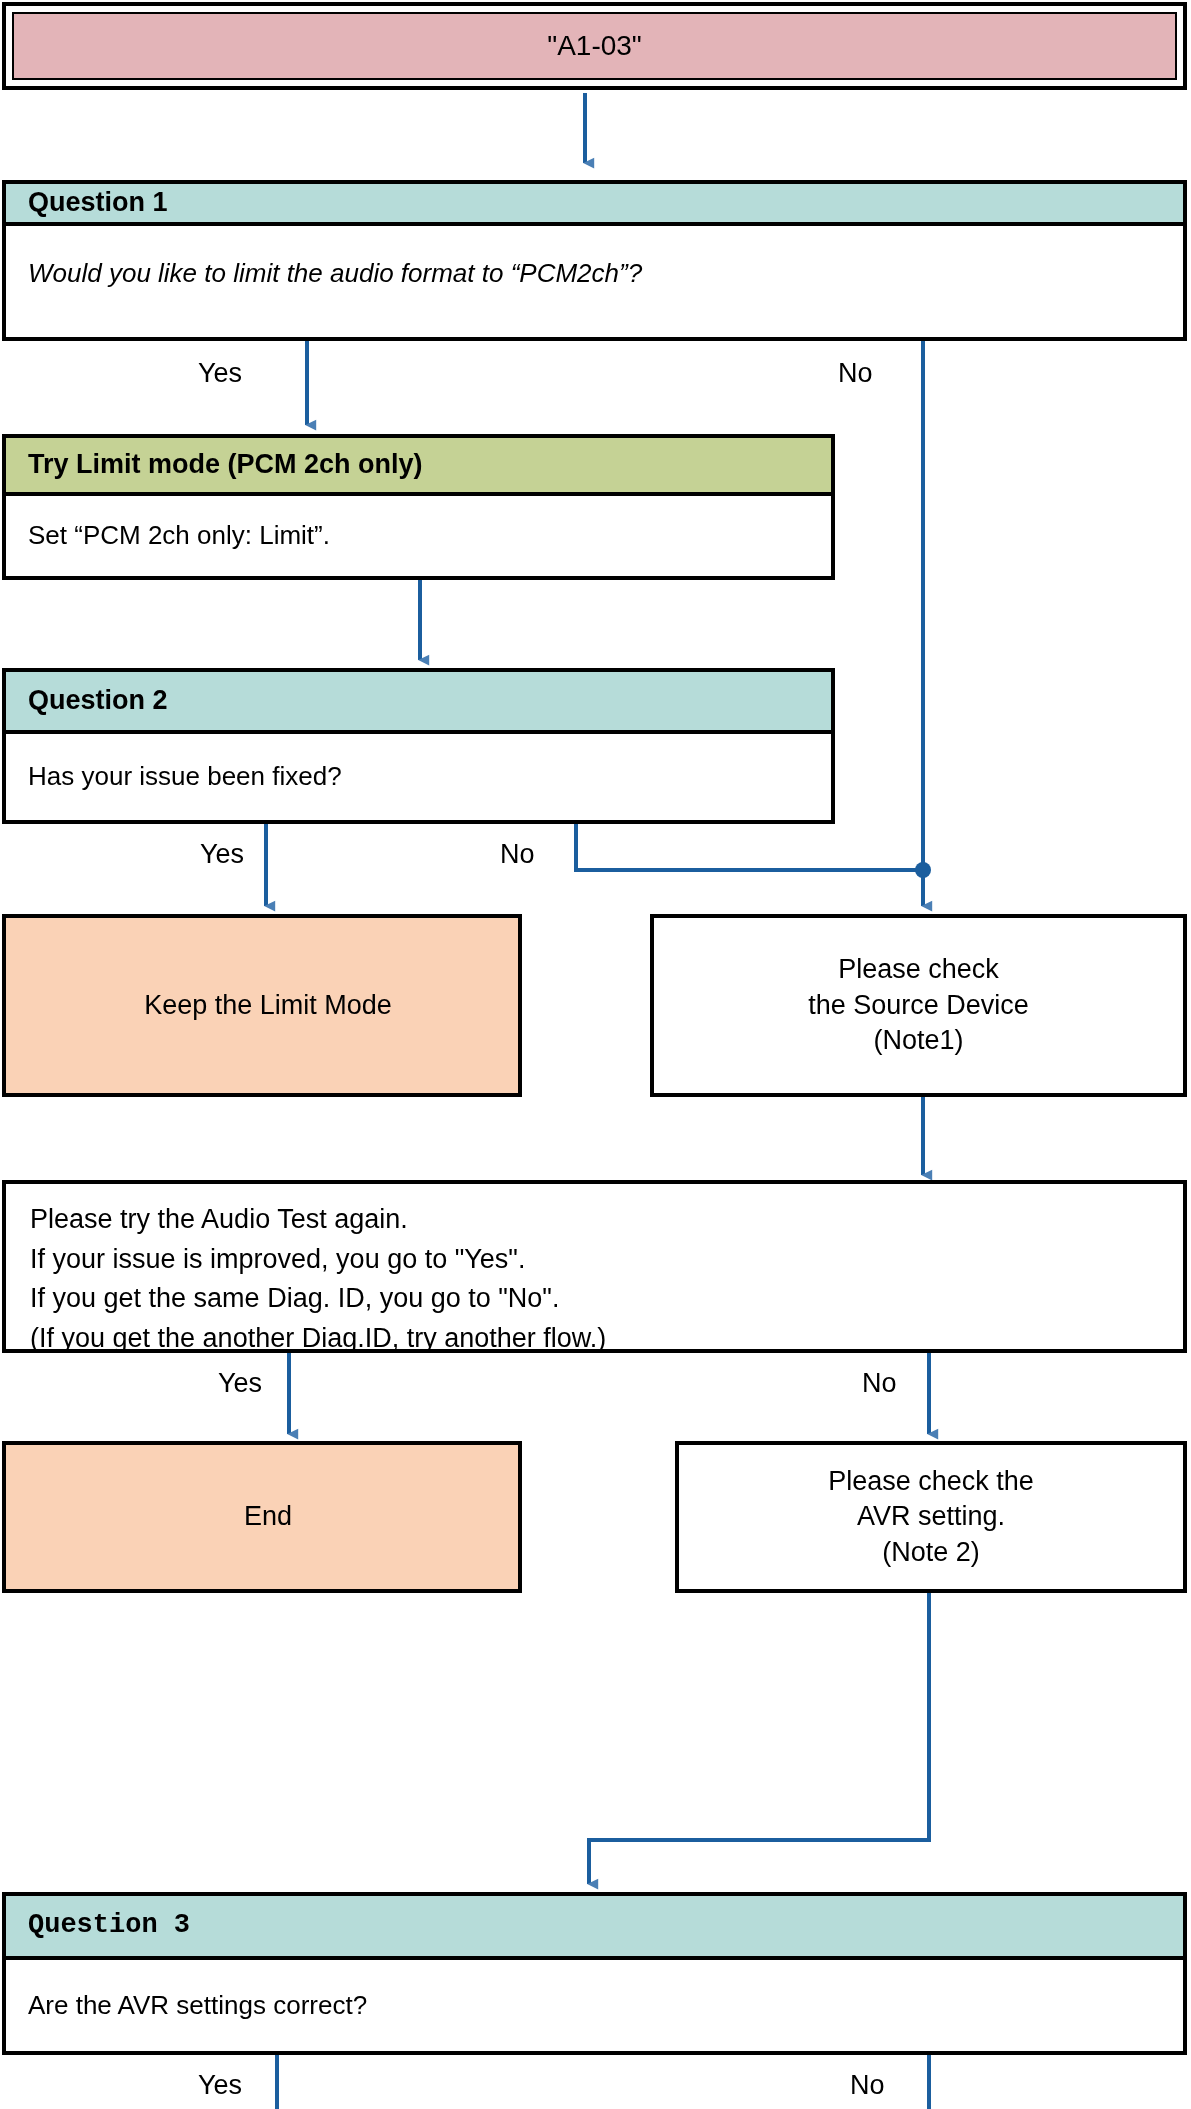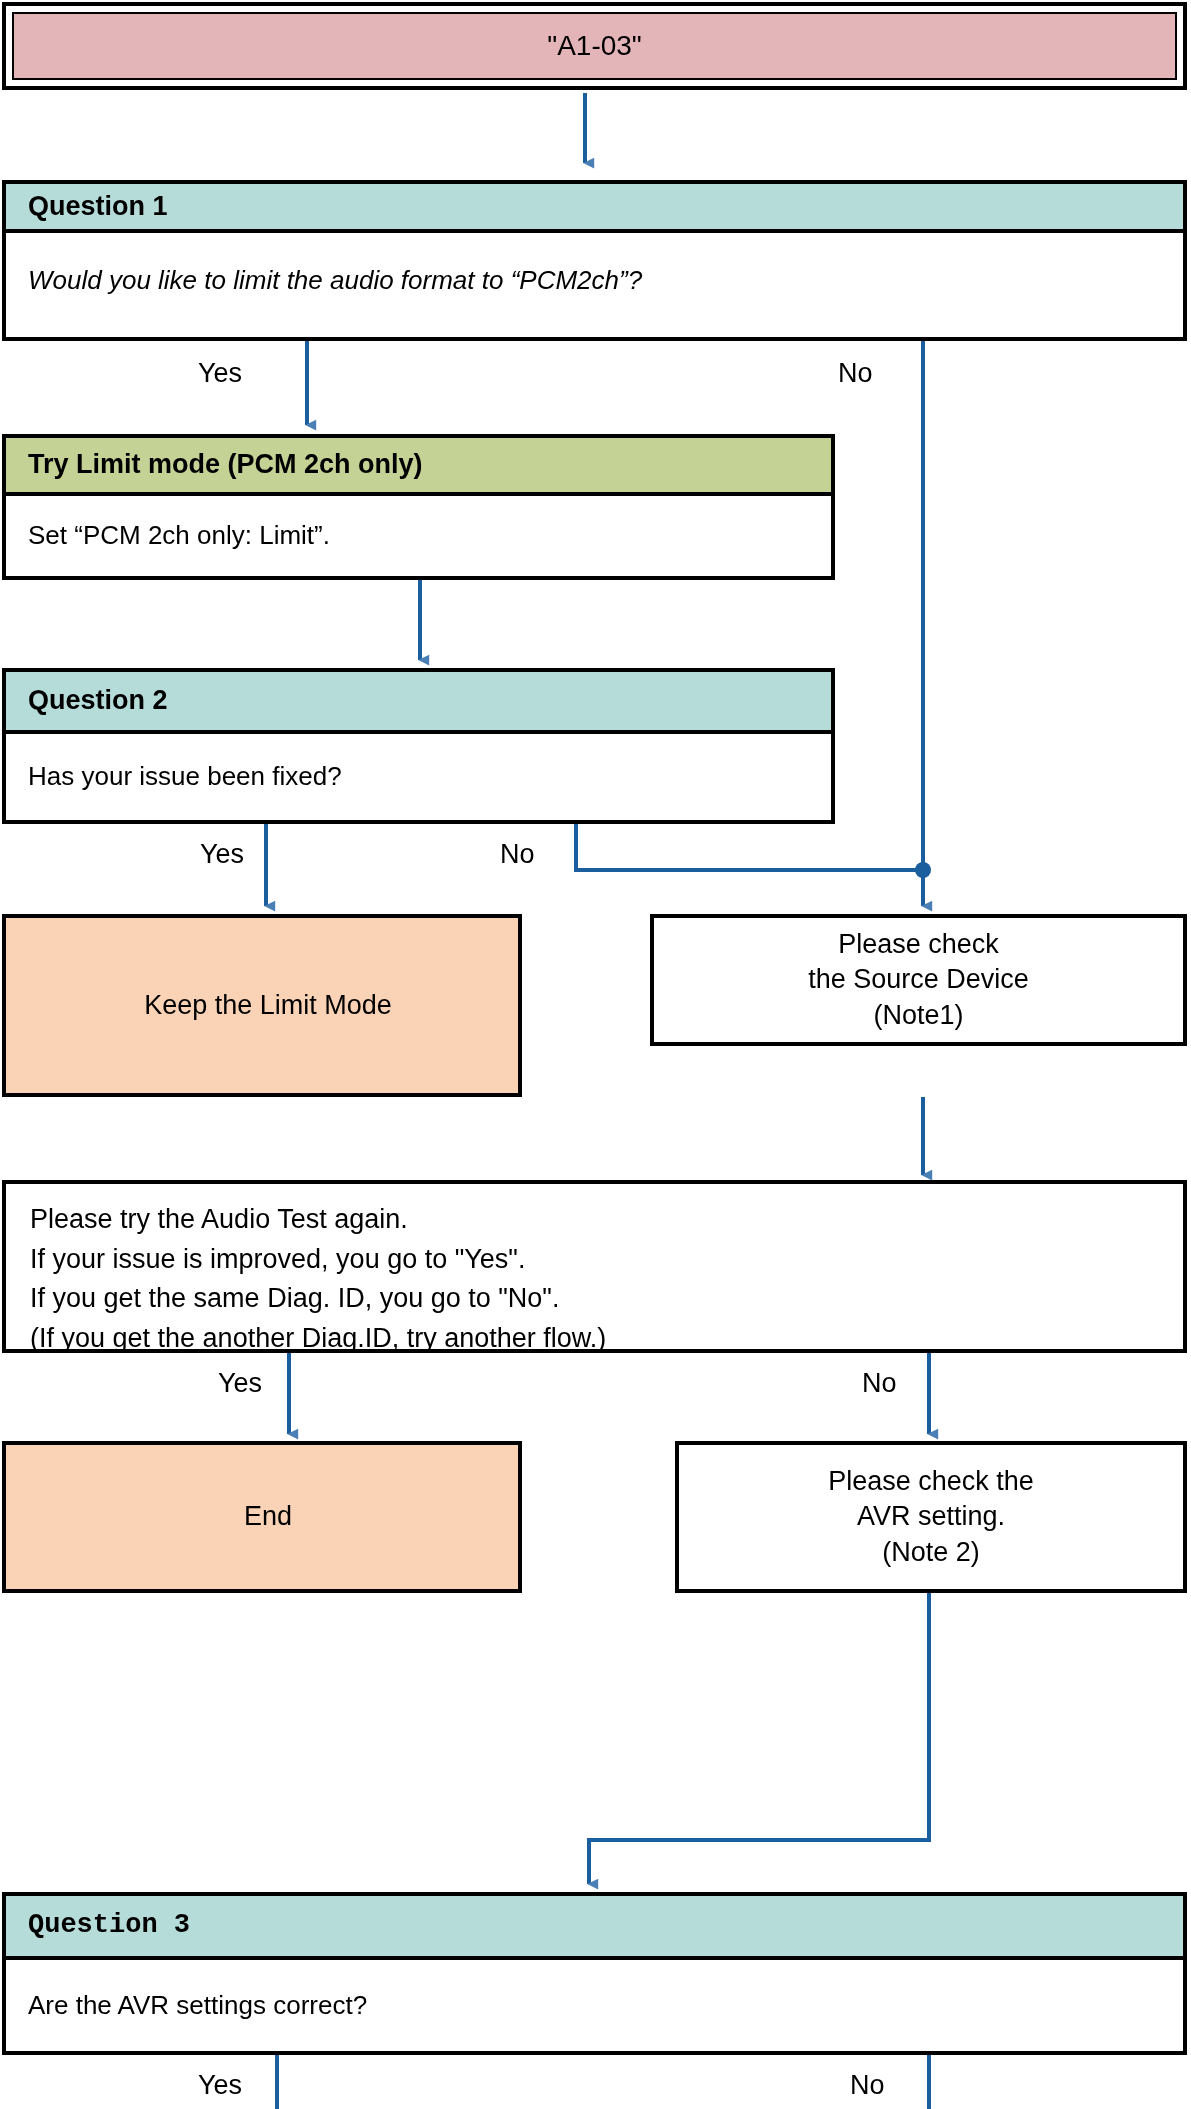--- a/index.html
+++ b/index.html
@@ -162,7 +162,7 @@
   </div>
 
   <div class="node" style="left:2px; top:180px; width:1185px; height:161px;">
-    <div class="hdr hdr-q" style="height:49px;text-align:center;">Question 1</div>
+    <div class="hdr hdr-q" style="height:42px;text-align:center;">Question 1</div>
     <div class="body-left" style="height:95px;font-style:italic;">Would you like to limit the audio format to “PCM2ch”?</div>
   </div>
   <div class="elabel" style="left:198px; top:360px;">Yes</div>

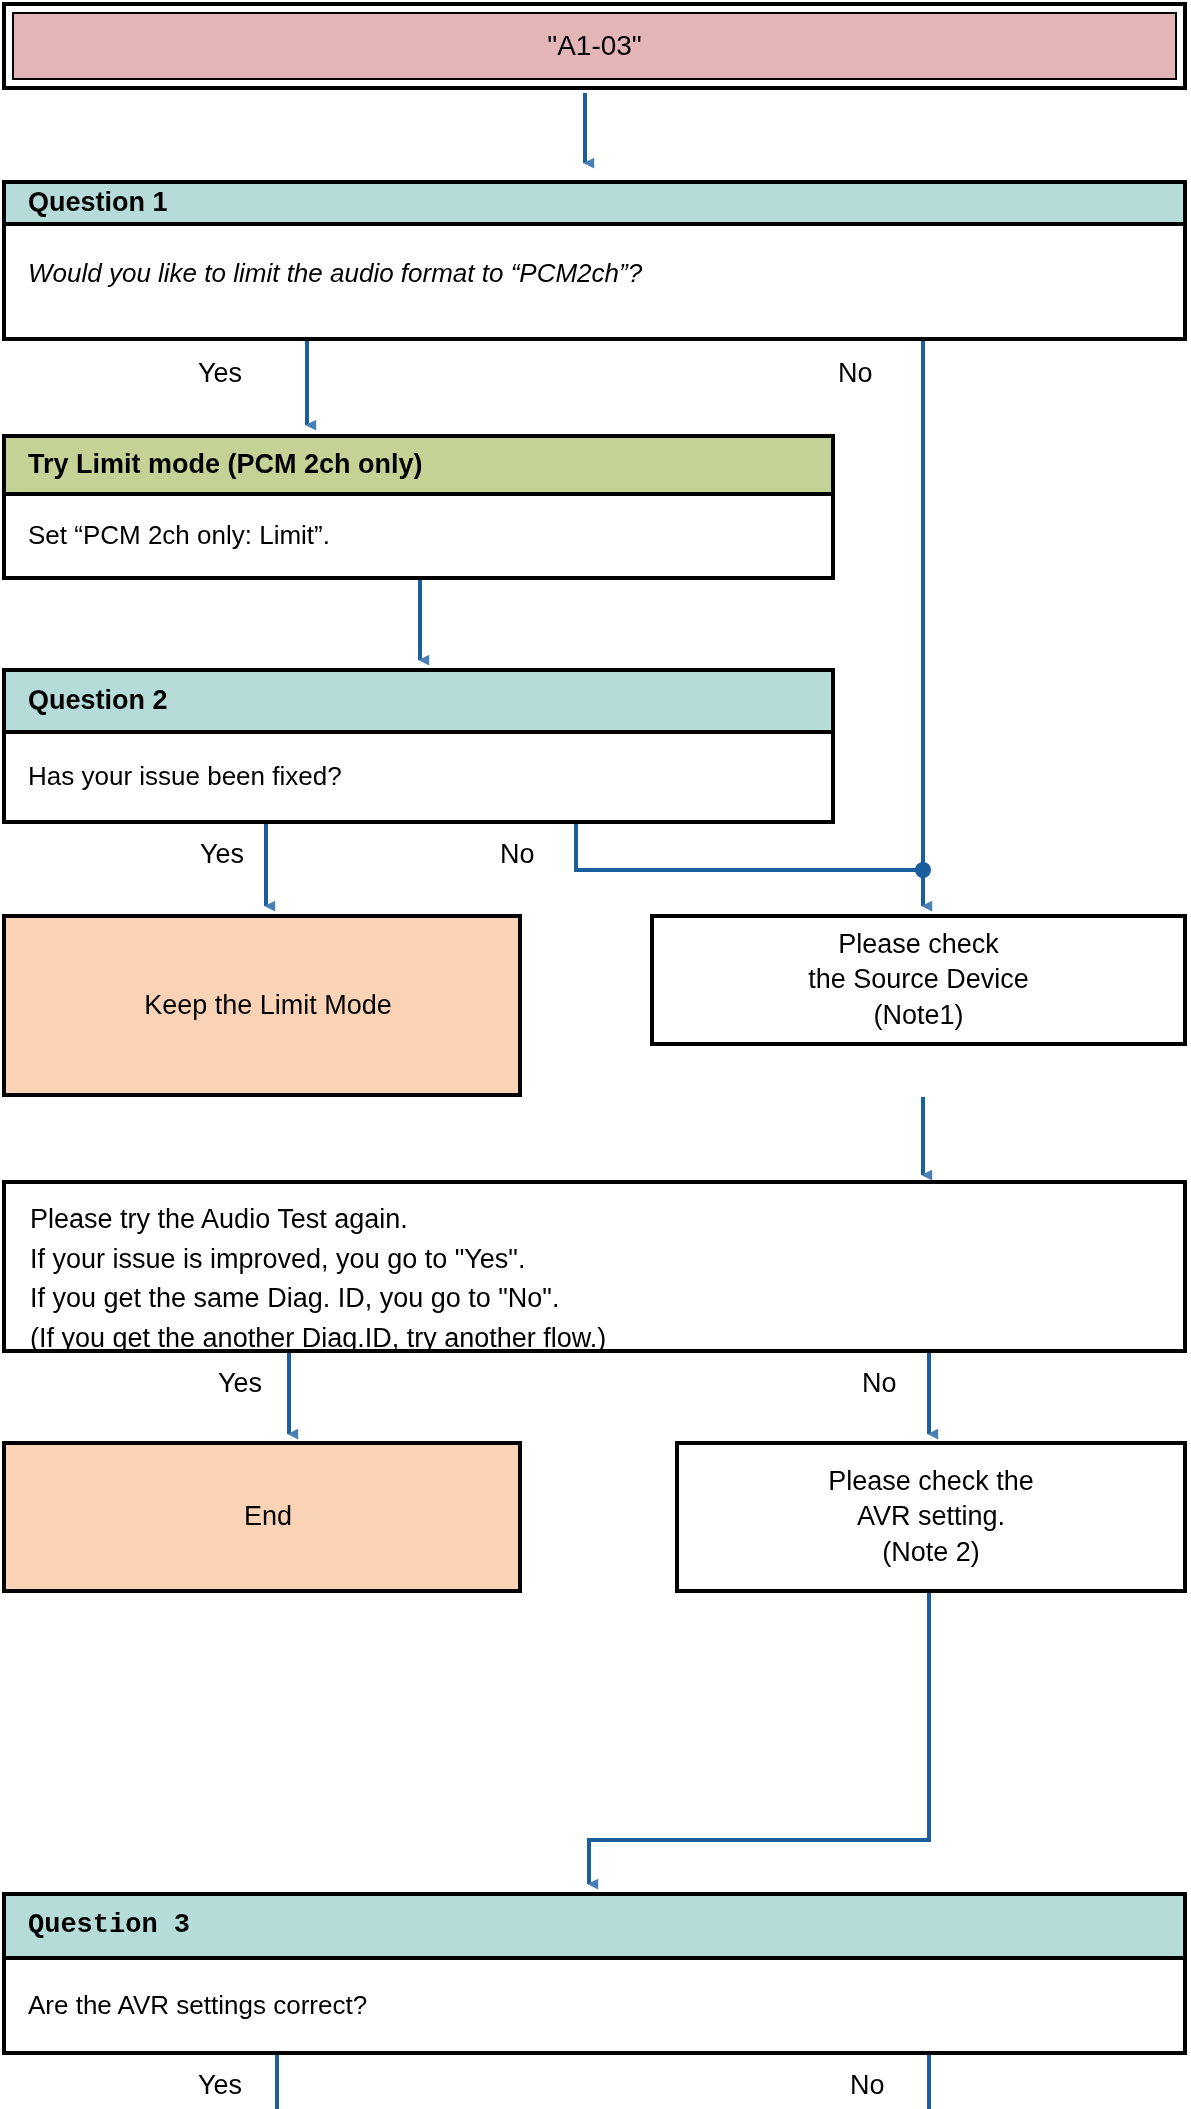--- a/index.html
+++ b/index.html
@@ -184,7 +184,7 @@
     <span>Keep the Limit Mode</span>
   </div>
 
-  <div class="plain" style="left:650px; top:914px; width:537px; height:132px; flex-direction:column;">
+  <div class="plain" style="left:650px; top:914px; width:537px; height:183px; flex-direction:column;">
     <span>Please check</span>
     <span>the Source Device</span>
     <span>(Note1)</span>

